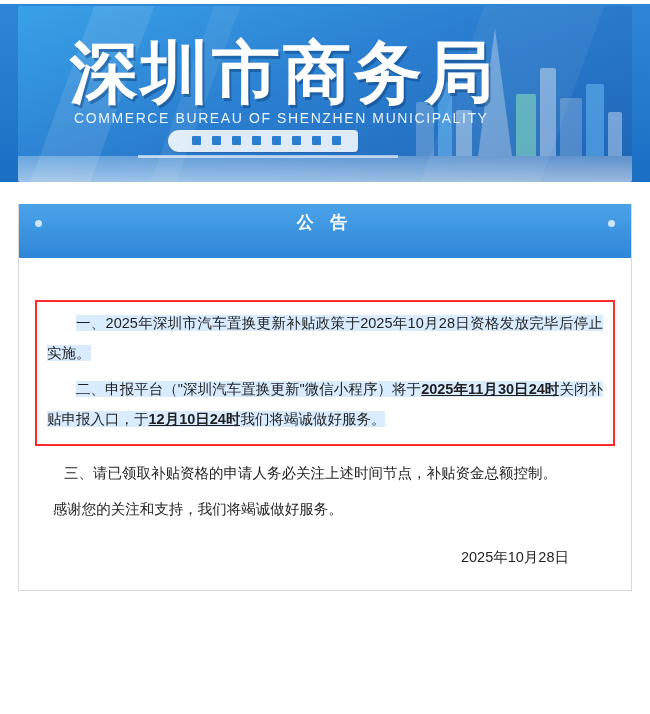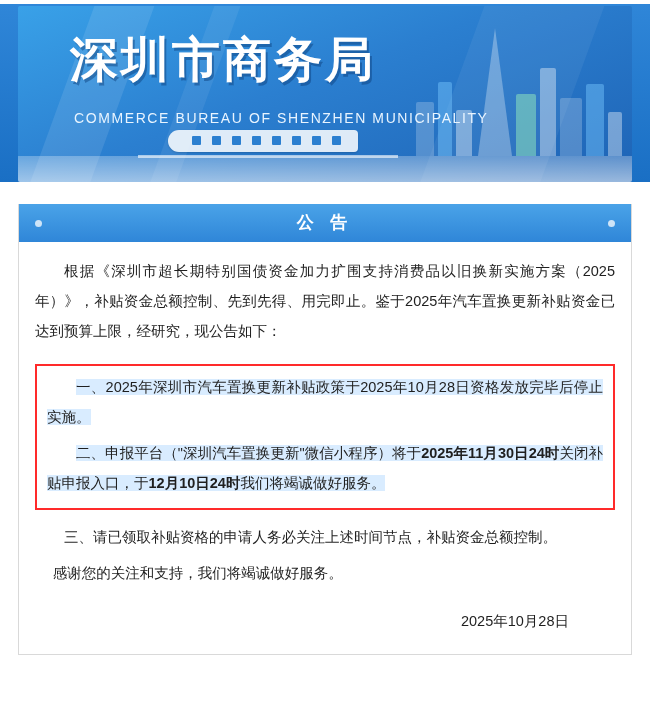--- a/index.html
+++ b/index.html
@@ -50,7 +50,7 @@
     top: 22px;
     font-family: "DejaVu Sans", "Liberation Sans", sans-serif;
     font-weight: bold;
-    font-size: 48px;
+    font-size: 68px;
     letter-spacing: 3px;
     color: #ffffff;
     text-shadow: 2px 3px 0 rgba(10,60,120,0.45);

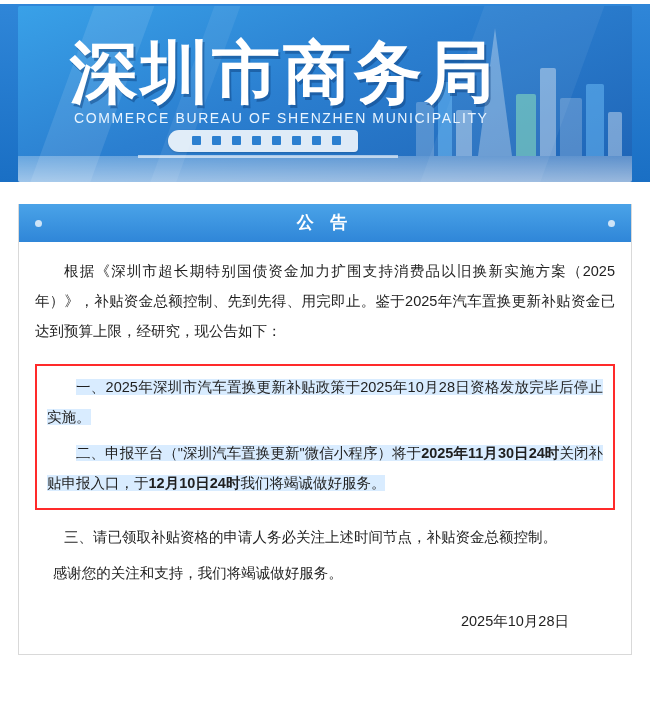--- a/index.html
+++ b/index.html
@@ -111,7 +111,7 @@
   }
   .card-header {
     position: relative;
-    height: 38px;
+    height: 54px;
     background: linear-gradient(180deg, #4aa3e8 0%, #2f86d8 100%);
     color: #fff;
     text-align: center;

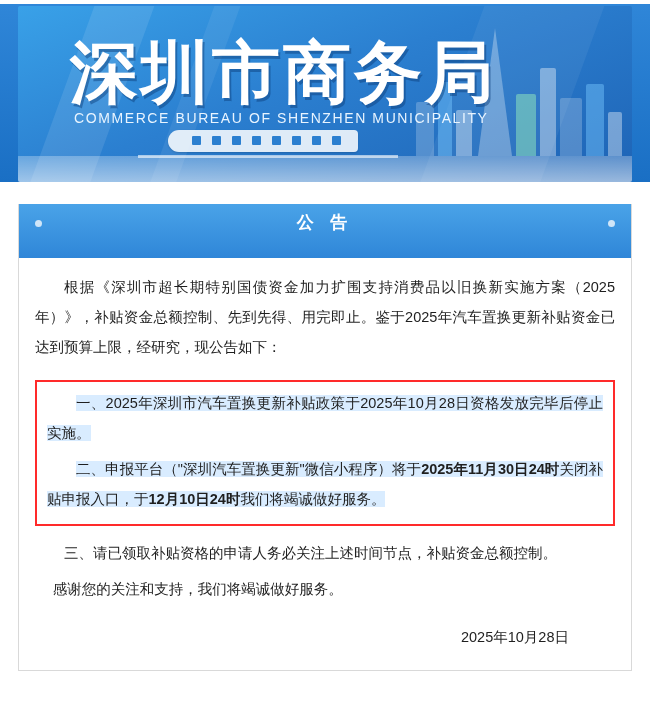--- a/index.html
+++ b/index.html
@@ -204,7 +204,6 @@
 
     <div class="card-body">
 
-      <p class="para">根据《深圳市超长期特别国债资金加力扩围支持消费品以旧换新实施方案（2025年）》，补贴资金总额控制、先到先得、用完即止。鉴于2025年汽车置换更新补贴资金已达到预算上限，经研究，现公告如下：</p>
 
       <div class="highlight-box">
         <p class="para">

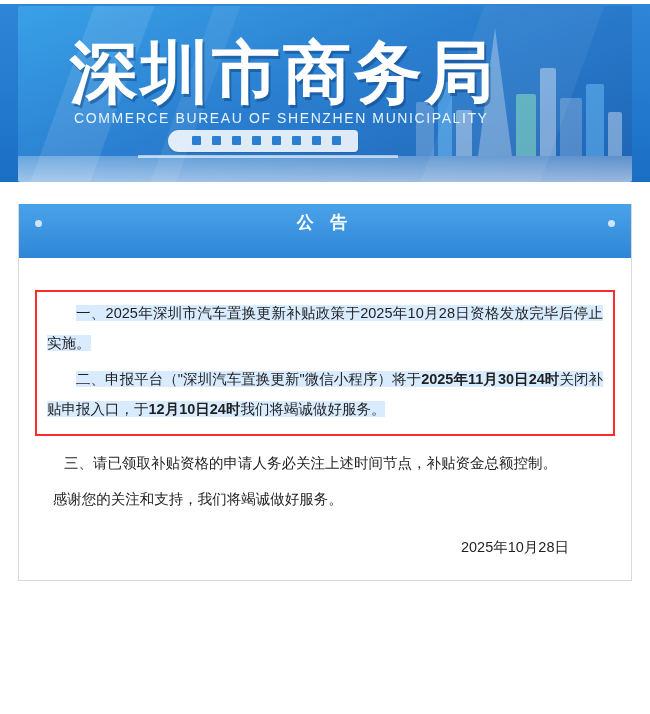--- a/index.html
+++ b/index.html
@@ -142,7 +142,7 @@
   .highlight-box {
     border: 2px solid #ff2a2a;
     padding: 6px 10px 4px 10px;
-    margin: 18px 0 12px 0;
+    margin: 28px 0 12px 0;
   }
   .hl-line { background: #d9ecff; }
   .para b { font-weight: bold; }

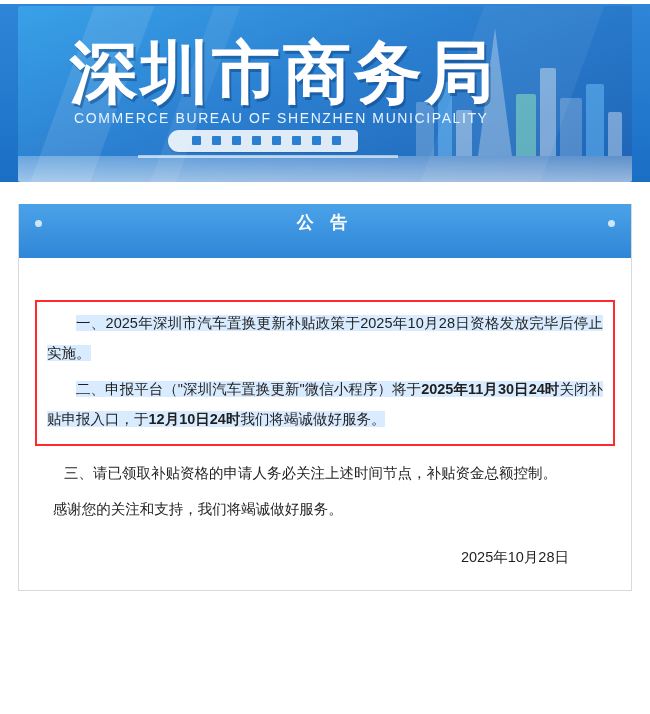--- a/index.html
+++ b/index.html
@@ -145,7 +145,7 @@
     margin: 28px 0 12px 0;
   }
   .hl-line { background: #d9ecff; }
-  .para b { font-weight: bold; }
+  .para b { font-weight: bold; text-decoration: underline; }
 
   .sign {
     text-align: right;

